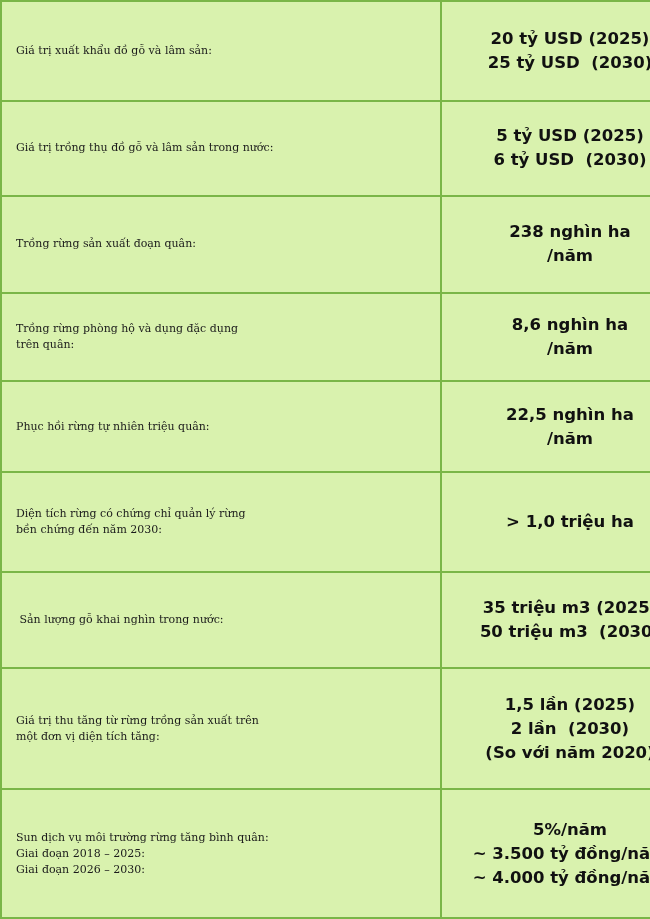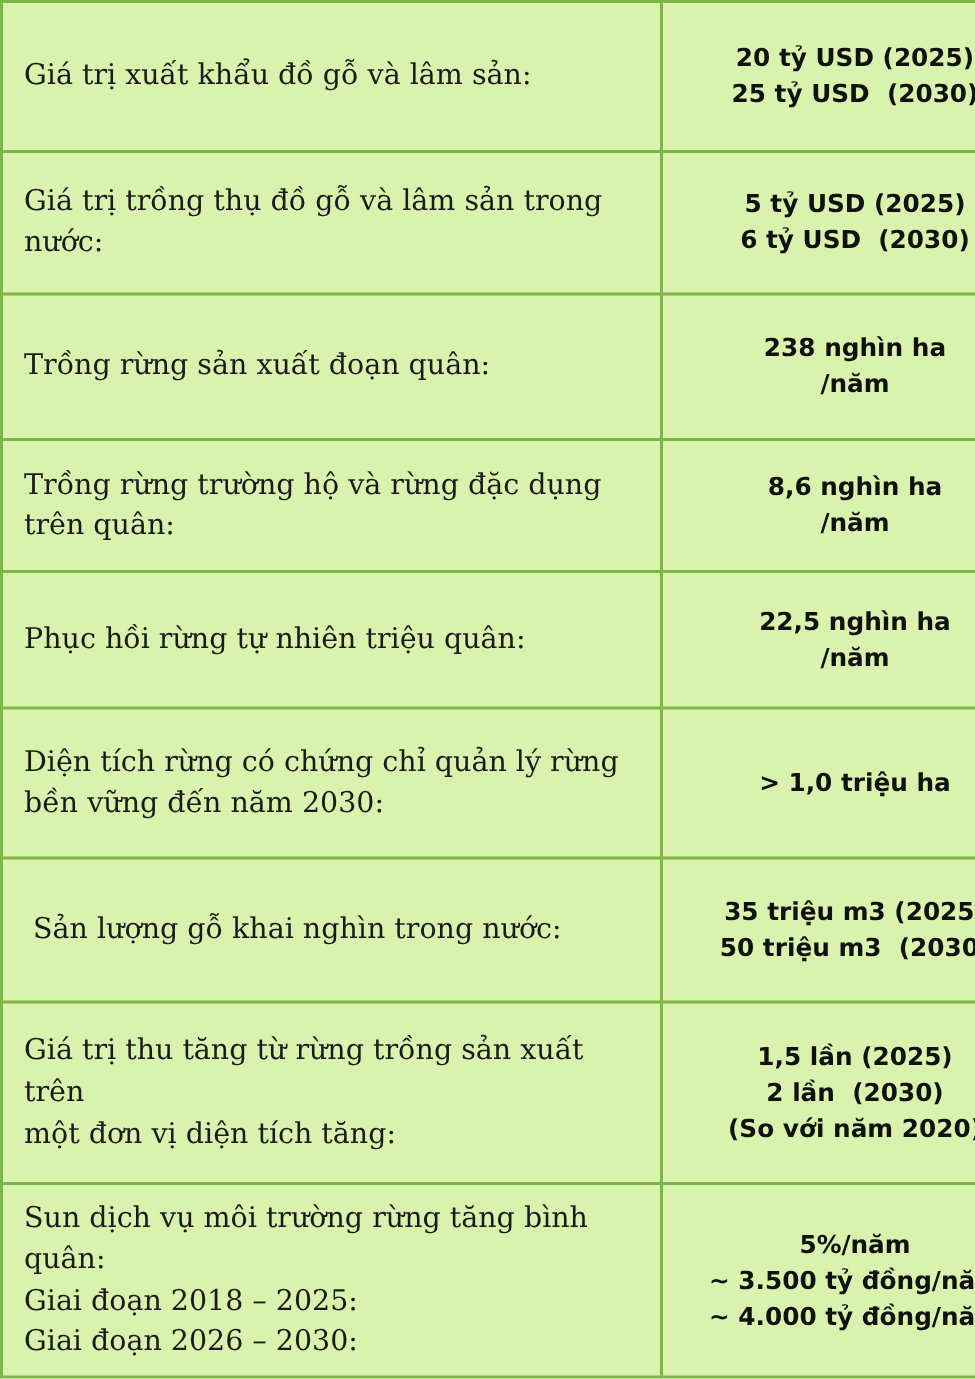--- a/index.html
+++ b/index.html
@@ -30,7 +30,7 @@
     width: 410px;
     padding: 6px 14px 6px 14px;
     font-family: "DejaVu Serif", serif;
-    font-size: 19px;
+    font-size: 11px;
     color: #1b1b1b;
     line-height: 1.45;
     text-align: left;

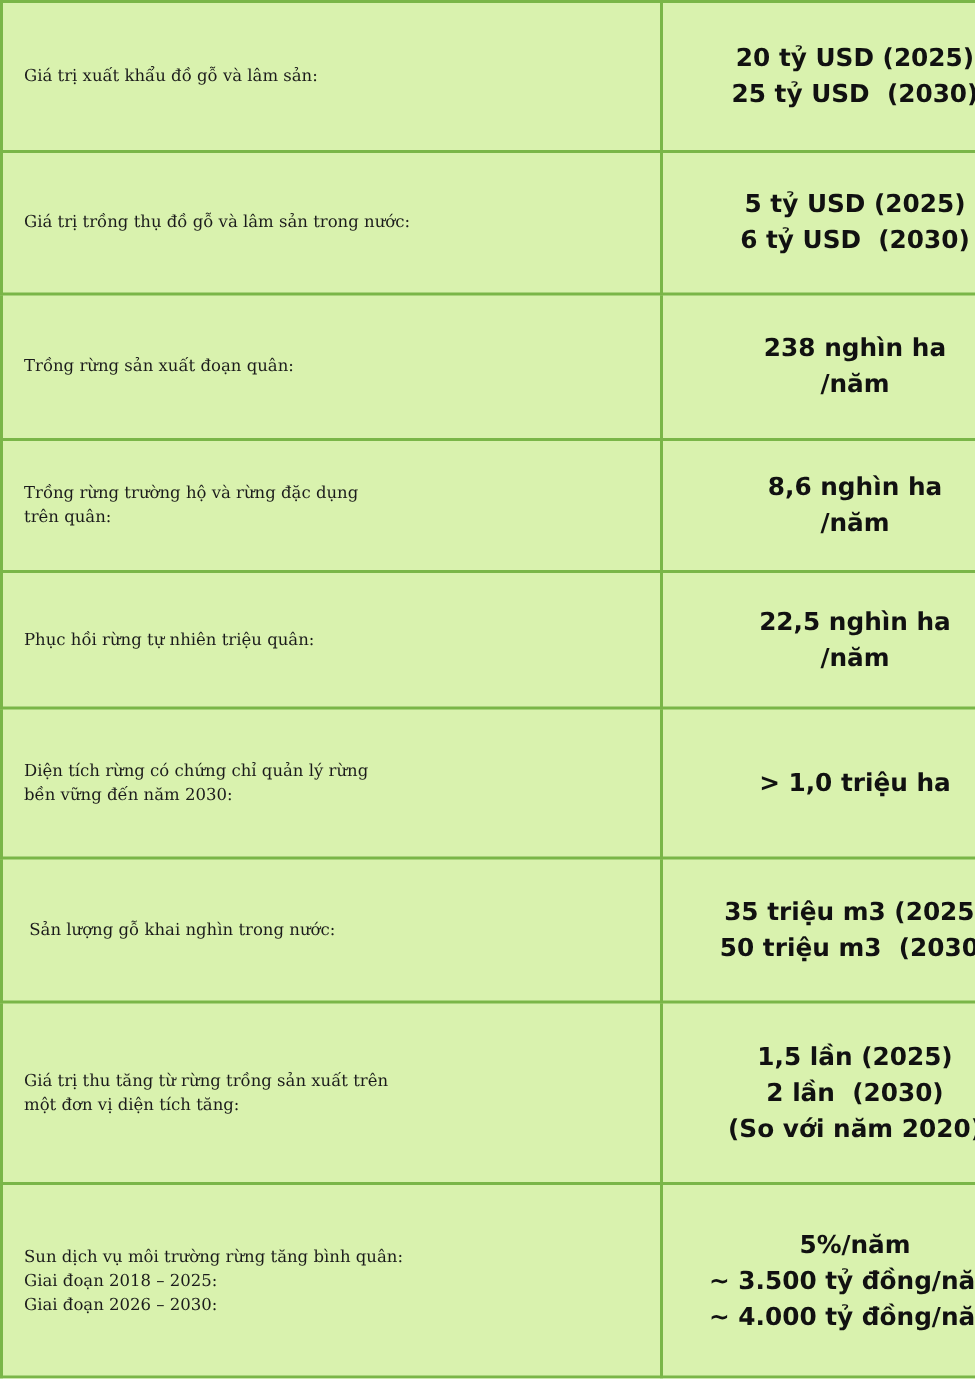--- a/index.html
+++ b/index.html
@@ -91,7 +91,7 @@
 
     <tr style="height:87px;">
       <td class="label-cell">
-        <span class="line">Trồng rừng trường hộ và rừng đặc dụng</span>
+        <span class="line">Trồng rừng phòng hộ và dụng đặc dụng</span>
         <span class="line">trên quân:</span>
       </td>
       <td class="value-cell">

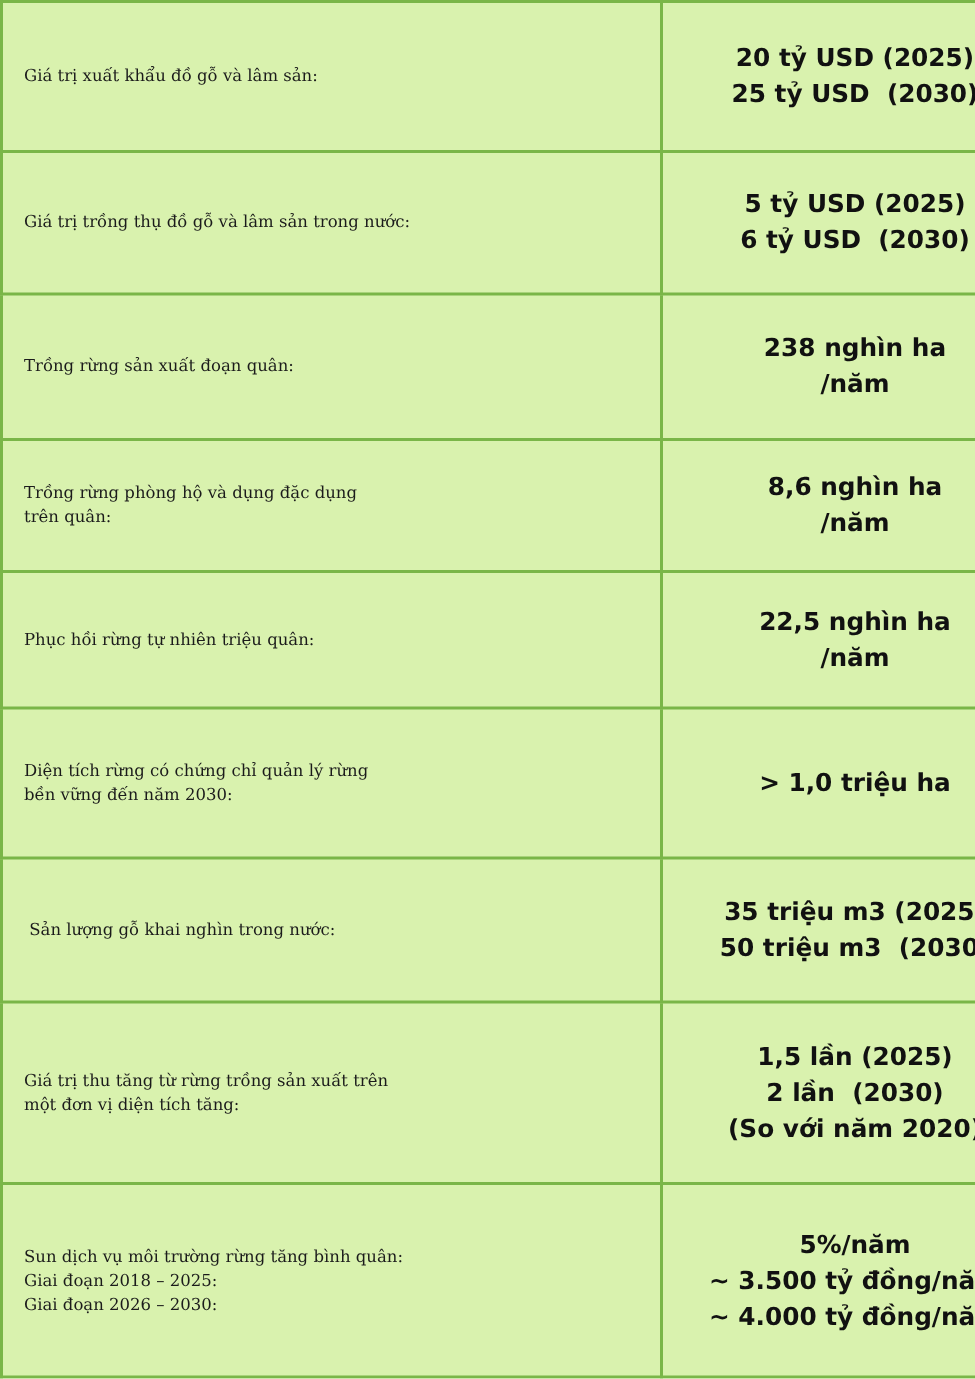--- a/index.html
+++ b/index.html
@@ -113,7 +113,7 @@
     <tr style="height:98px;">
       <td class="label-cell">
         <span class="line">Diện tích rừng có chứng chỉ quản lý rừng</span>
-        <span class="line">bền vững đến năm 2030:</span>
+        <span class="line">bền chứng đến năm 2030:</span>
       </td>
       <td class="value-cell">
         <span class="line">&gt; 1,0 triệu ha</span>

